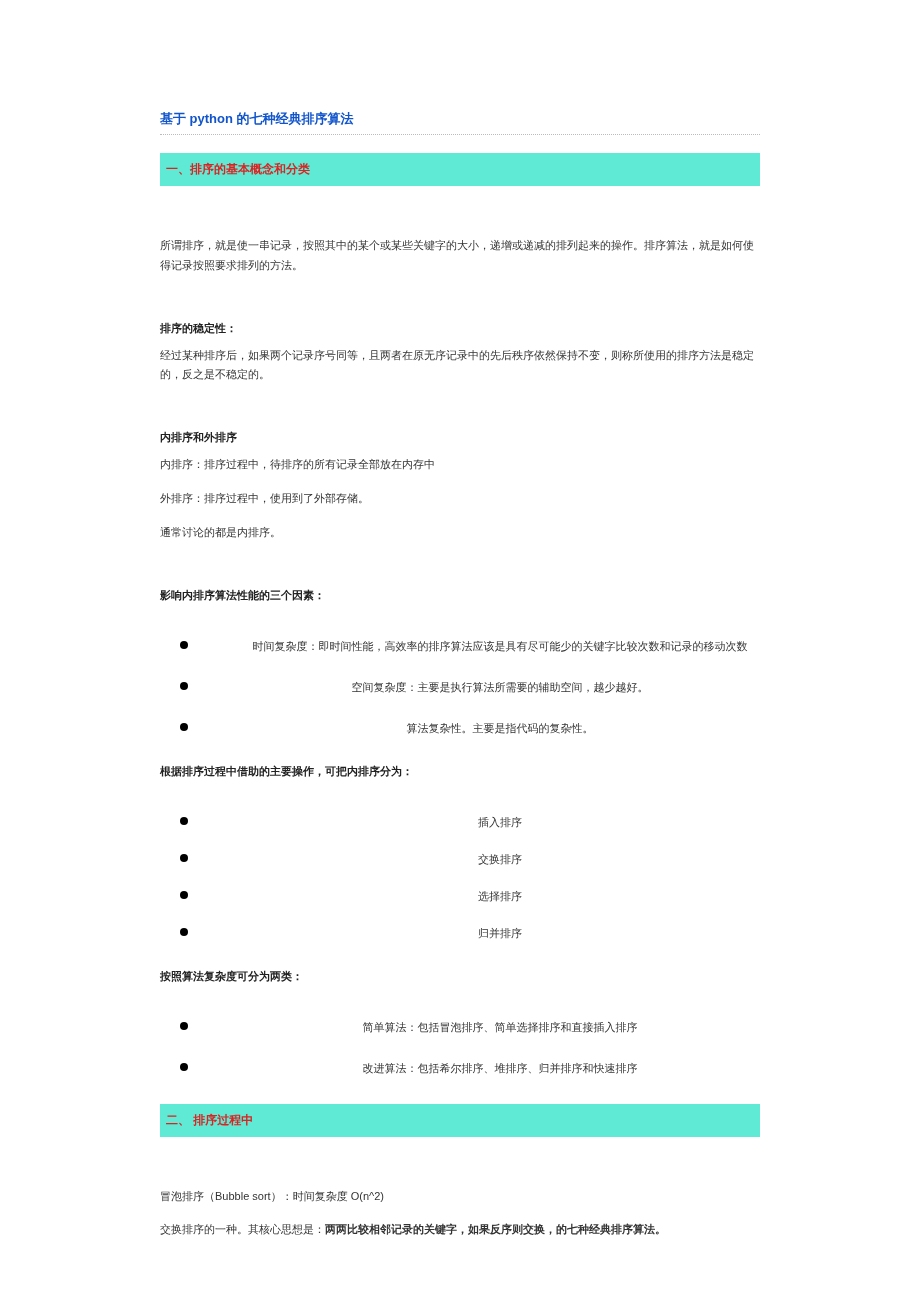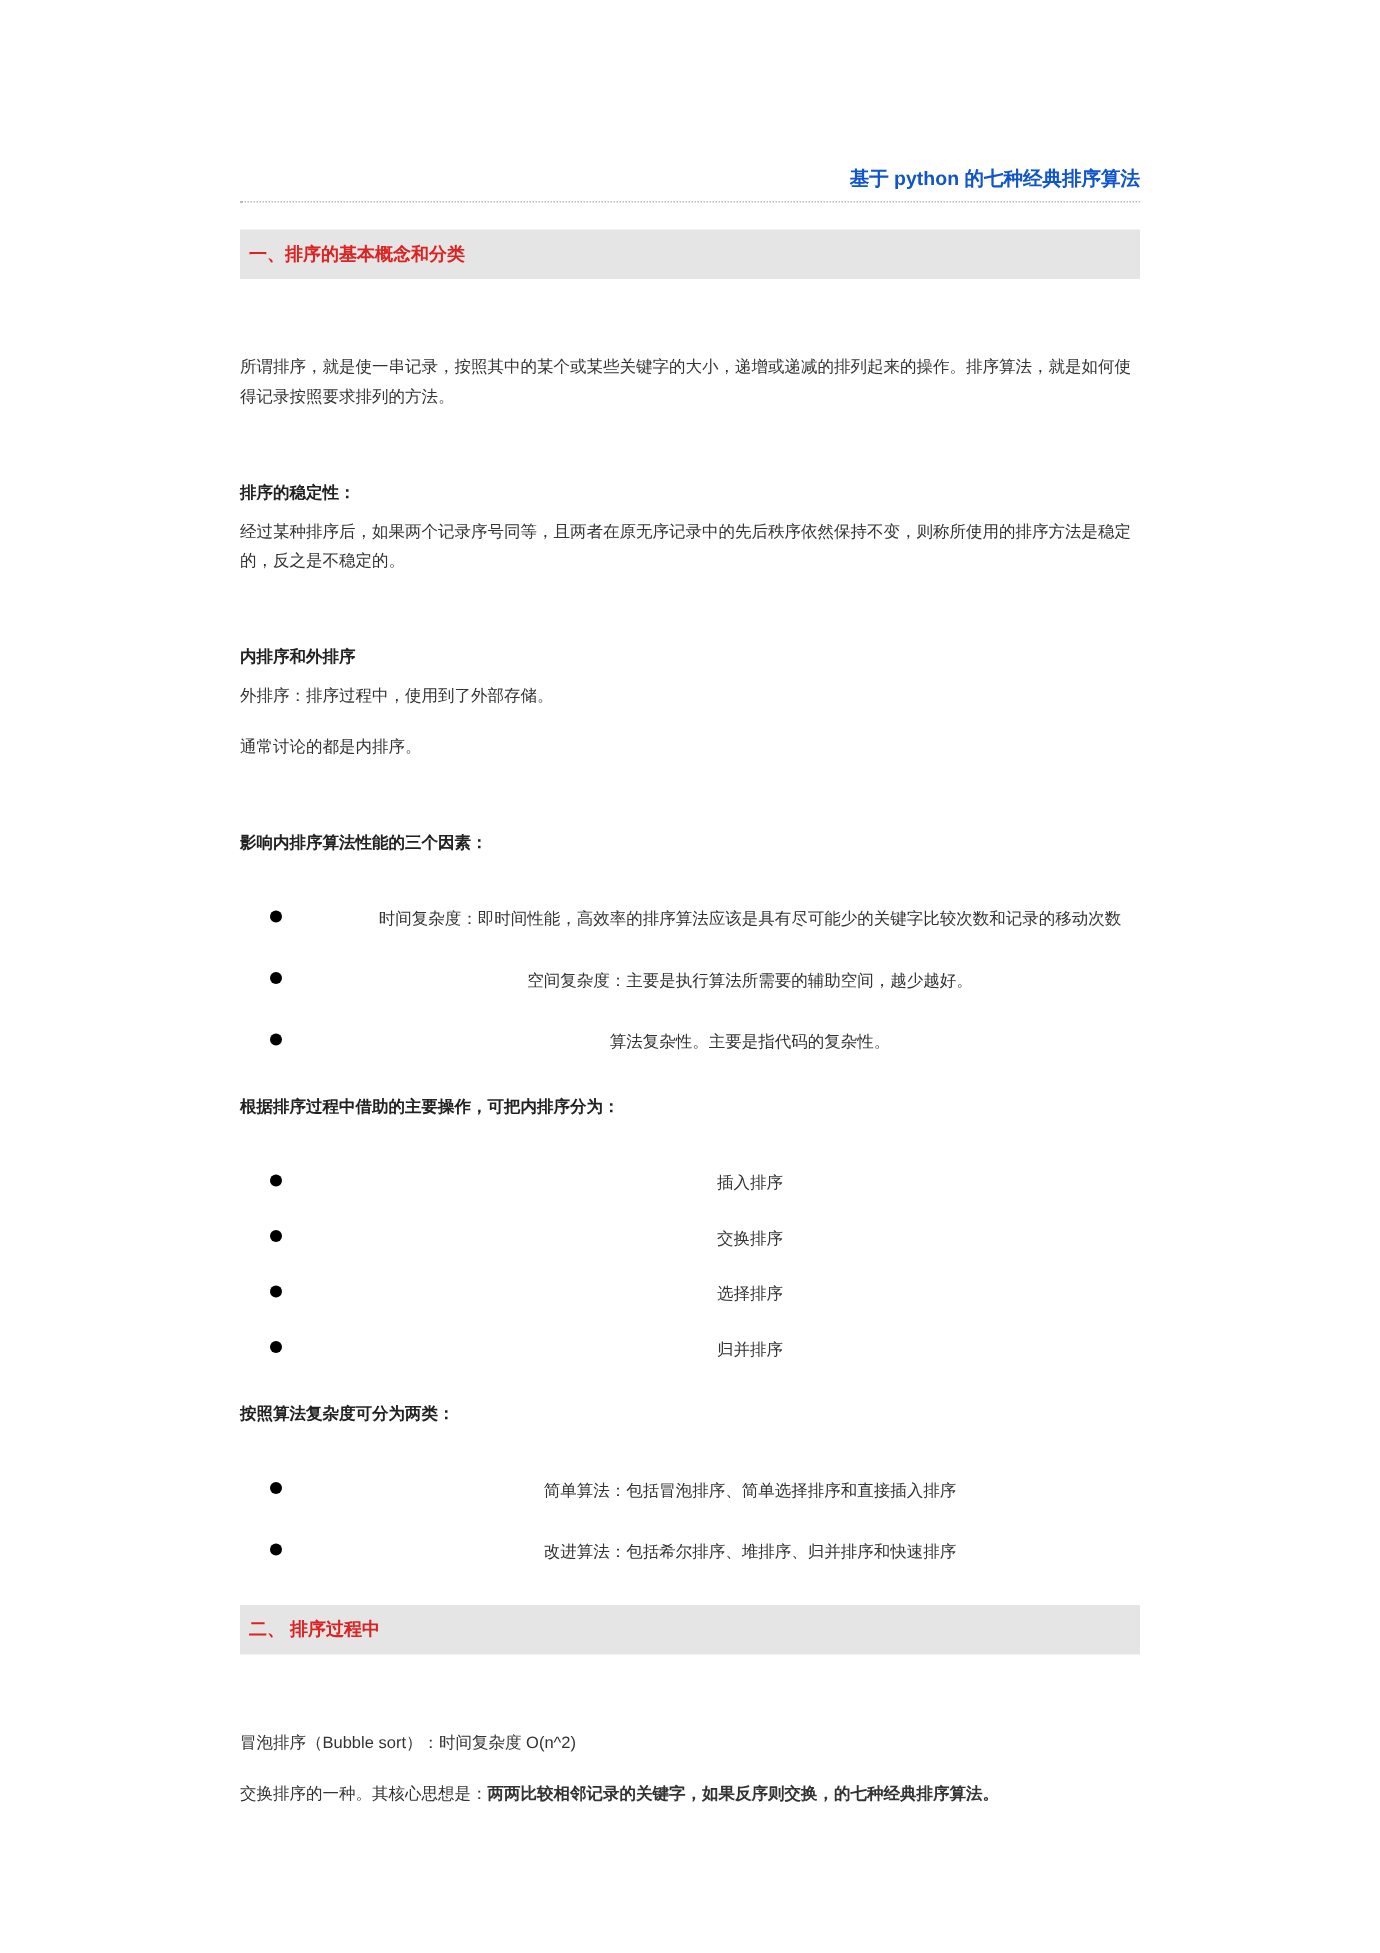--- a/index.html
+++ b/index.html
@@ -22,7 +22,6 @@
     padding-bottom: 6px;
     border-bottom: 1px dotted #bbb;
     margin-bottom: 18px;
-    text-align: right;
   }
   .section-header {
     background: #e5e5e5;

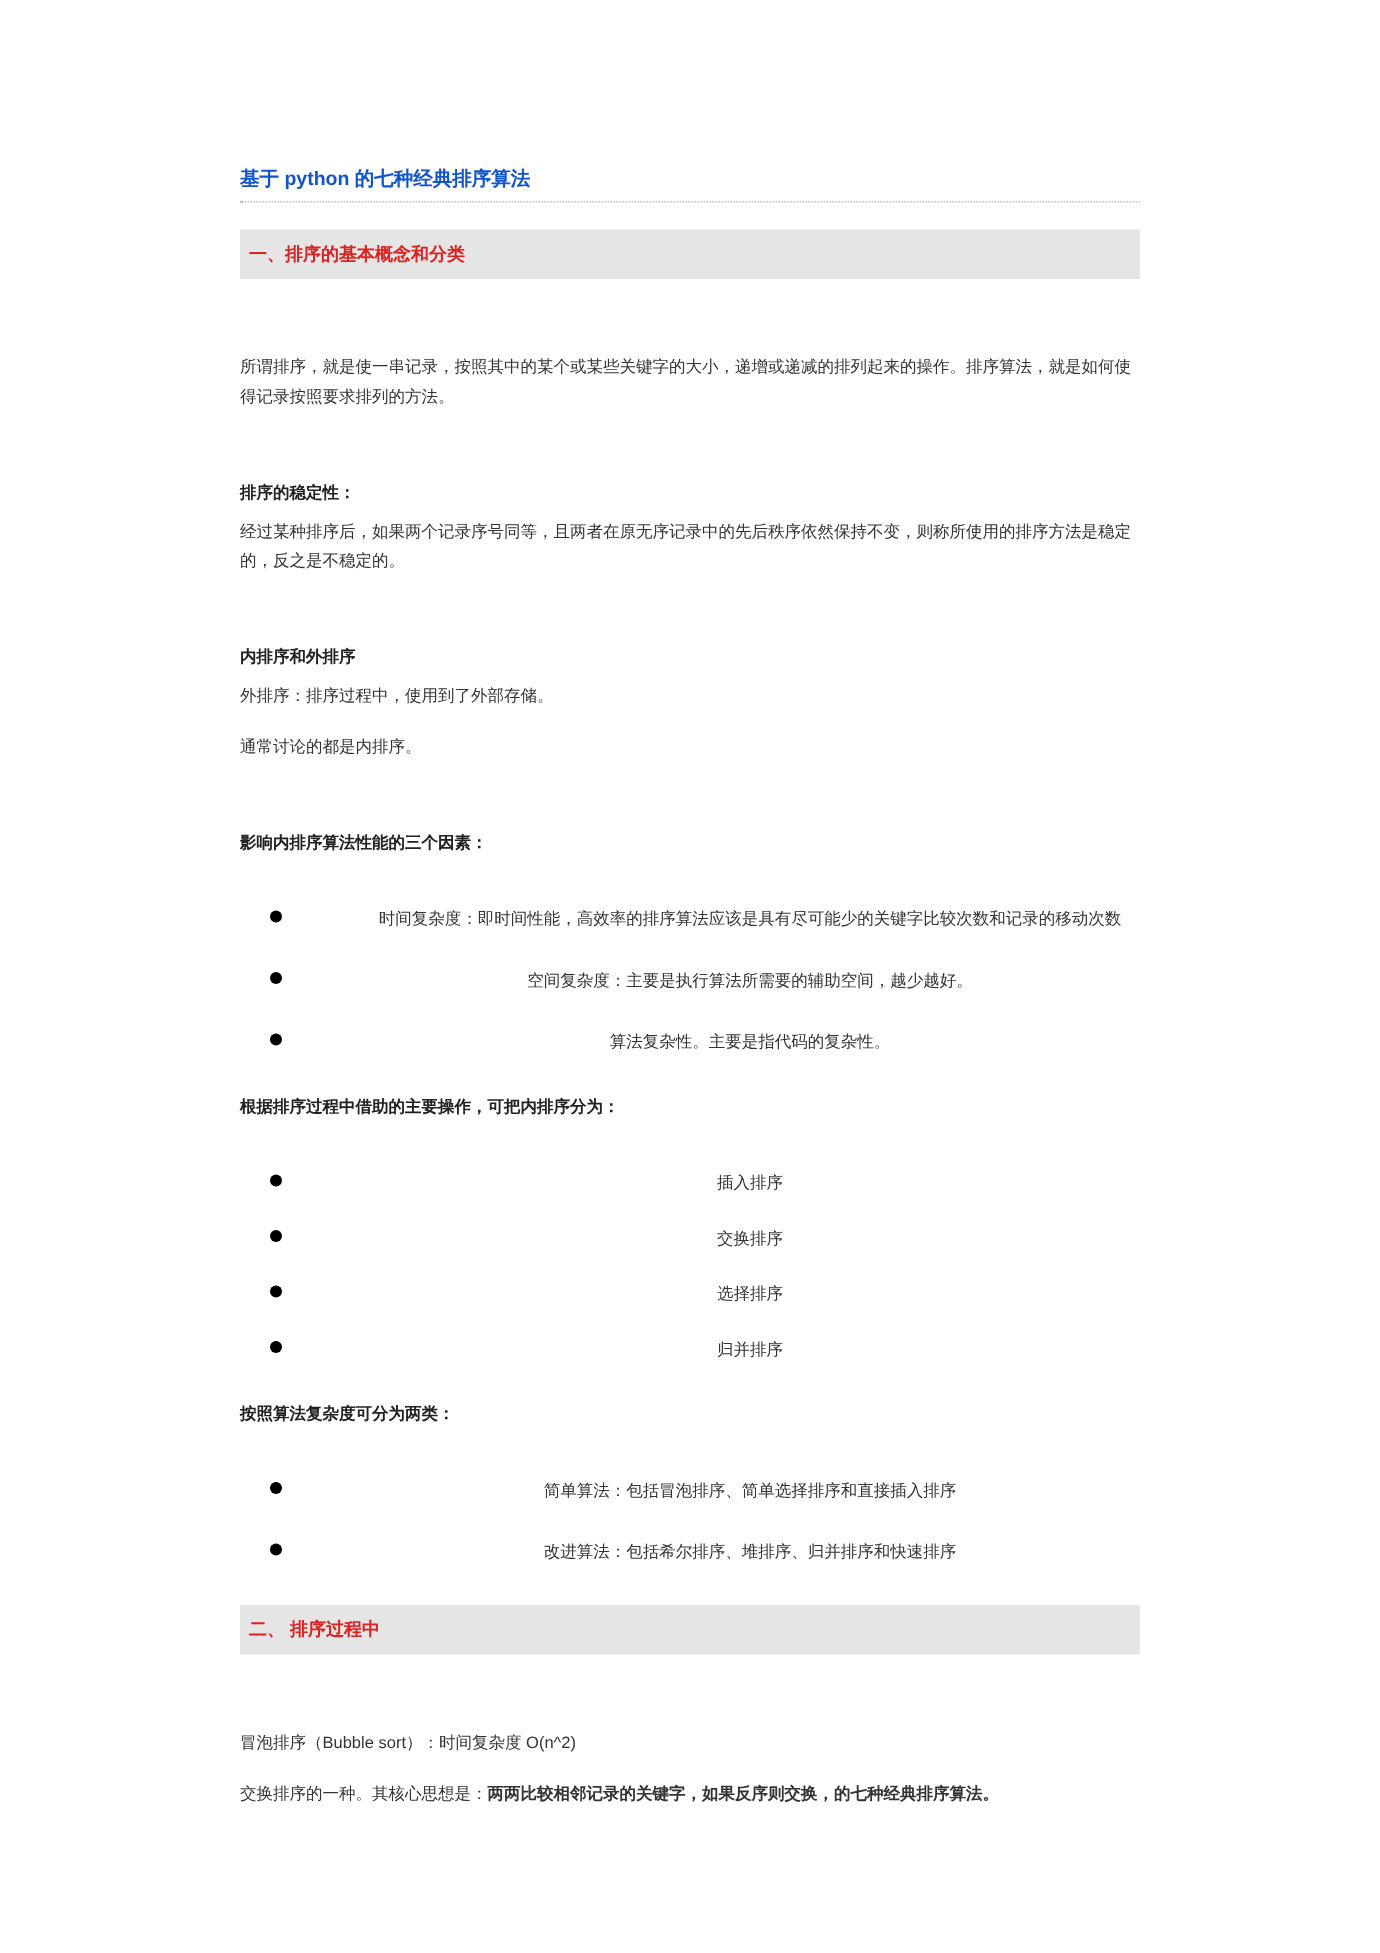--- a/index.html
+++ b/index.html
@@ -24,7 +24,7 @@
     margin-bottom: 18px;
   }
   .section-header {
-    background: #e5e5e5;
+    background: #5eead4;
     color: #d22;
     font-size: 12px;
     font-weight: bold;

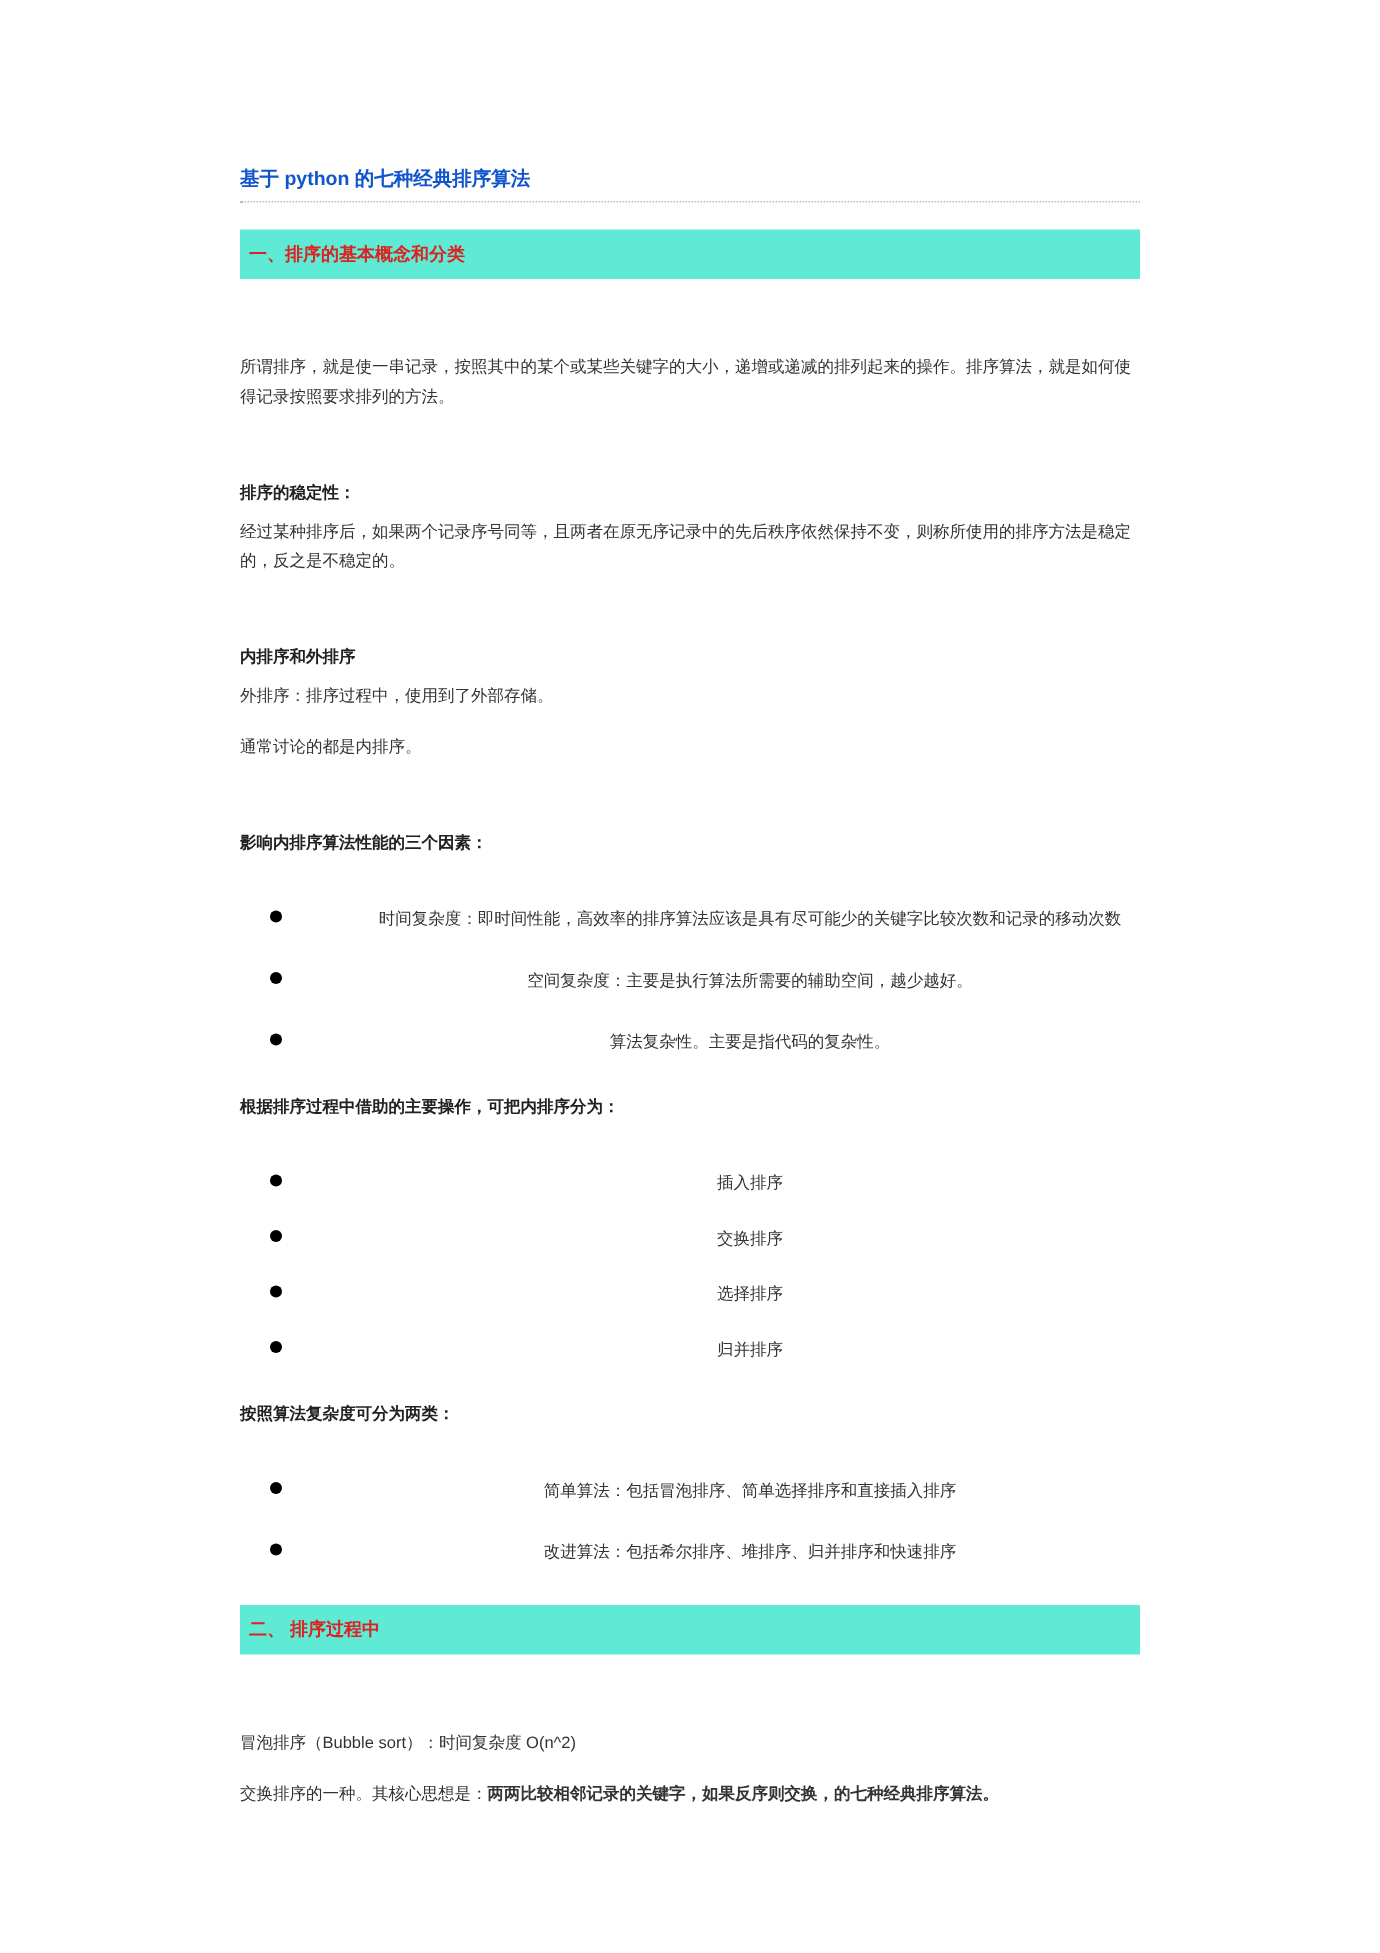--- a/index.html
+++ b/index.html
@@ -106,6 +106,7 @@
   <div class="para">经过某种排序后，如果两个记录序号同等，且两者在原无序记录中的先后秩序依然保持不变，则称所使用的排序方法是稳定的，反之是不稳定的。</div>
 
   <div class="subhead">内排序和外排序</div>
+  <div class="para-tight">内排序：排序过程中，待排序的所有记录全部放在内存中</div>
   <div class="para-tight">外排序：排序过程中，使用到了外部存储。</div>
   <div class="para">通常讨论的都是内排序。</div>
 

